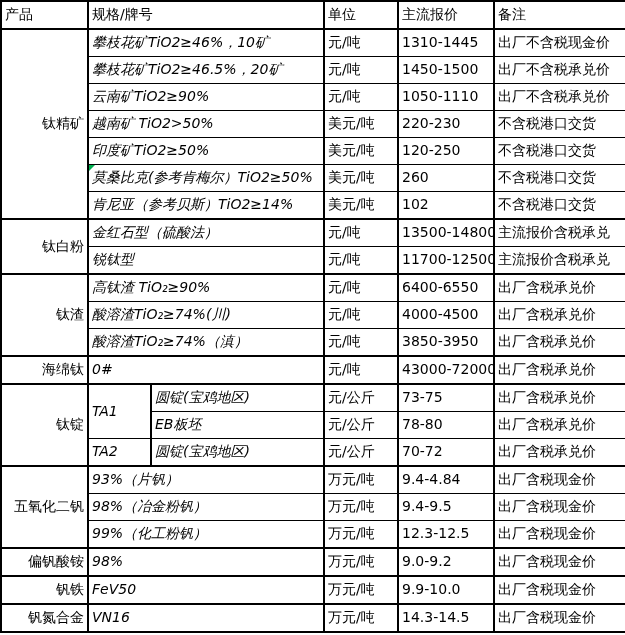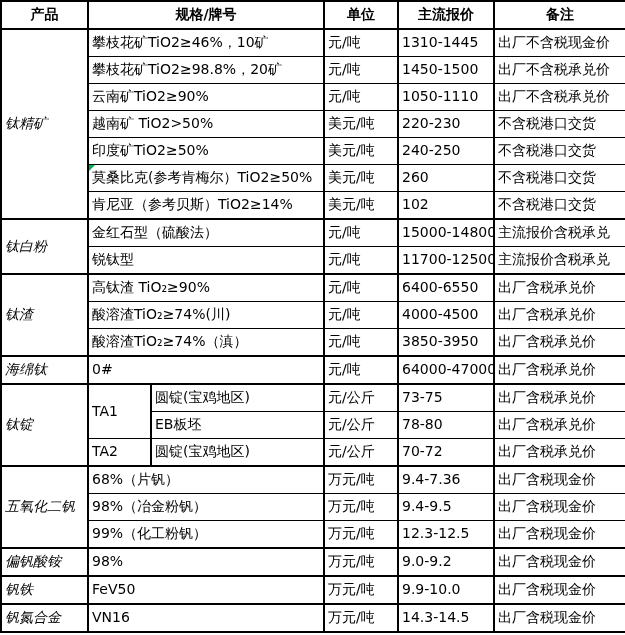--- a/index.html
+++ b/index.html
@@ -33,8 +33,8 @@
     font-weight: normal;
   }
   .price-table thead th {
-    font-weight: bold;
-    text-align: center;
+    font-weight: normal;
+    text-align: left;
     border-bottom-width: 2px;
   }
   .price-table tr.group-start td {

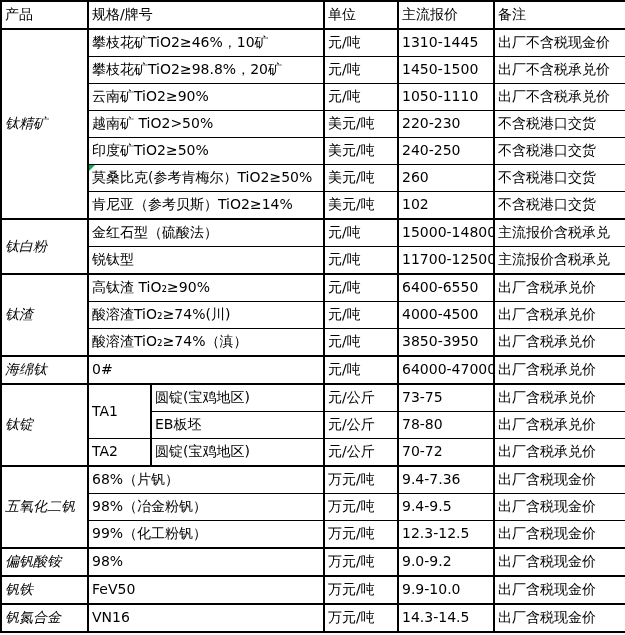--- a/index.html
+++ b/index.html
@@ -46,6 +46,7 @@
   }
   .price-table td.spec, .price-table td.grade {
     position: relative;
+    font-style: italic;
   }
   .flag-triangle {
     position: absolute;

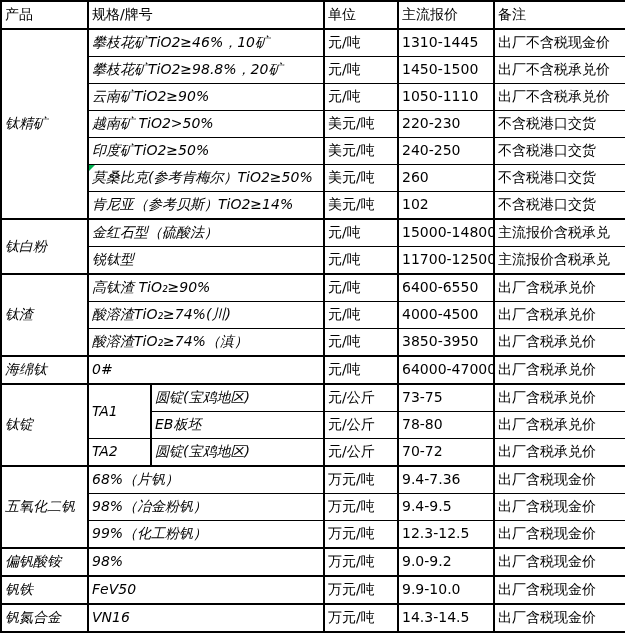--- a/index.html
+++ b/index.html
@@ -88,7 +88,7 @@
         <td>出厂不含税现金价</td>
       </tr>
       <tr>
-        <td colspan="2" class="spec">攀枝花矿TiO2≥98.8%，20矿</td>
+        <td colspan="2" class="spec">攀枝花矿TiO2≥46.5%，20矿</td>
         <td>元/吨</td>
         <td>1450-1500</td>
         <td>出厂不含税承兑价</td>

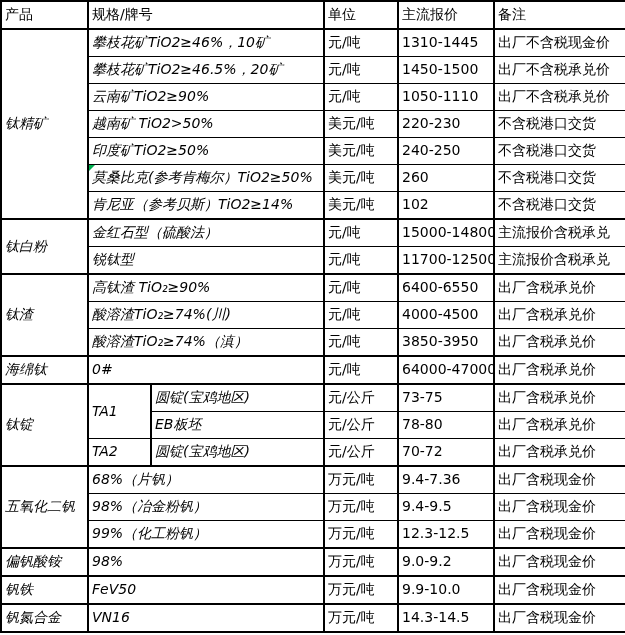--- a/index.html
+++ b/index.html
@@ -41,8 +41,7 @@
     border-top-width: 2px;
   }
   .price-table td.product {
-    text-align: left;
-    font-style: italic;
+    text-align: right;
   }
   .price-table td.spec, .price-table td.grade {
     position: relative;

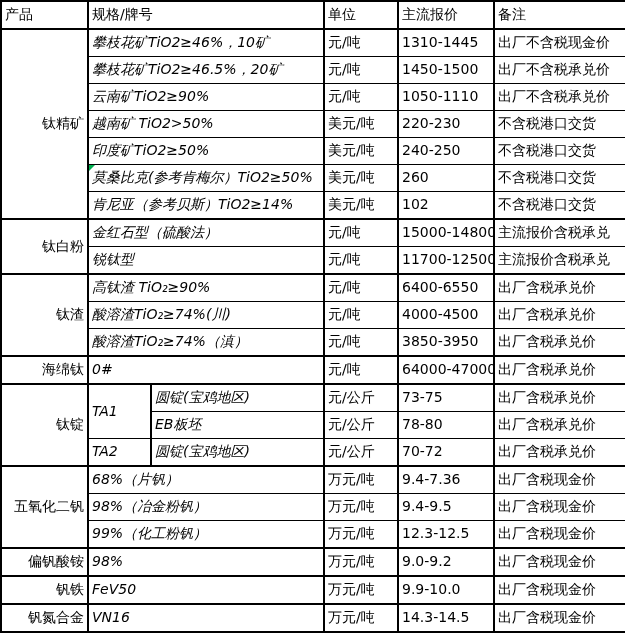--- a/index.html
+++ b/index.html
@@ -107,7 +107,7 @@
       <tr>
         <td colspan="2" class="spec">印度矿TiO2≥50%</td>
         <td>美元/吨</td>
-        <td>240-250</td>
+        <td>120-250</td>
         <td>不含税港口交货</td>
       </tr>
       <tr>

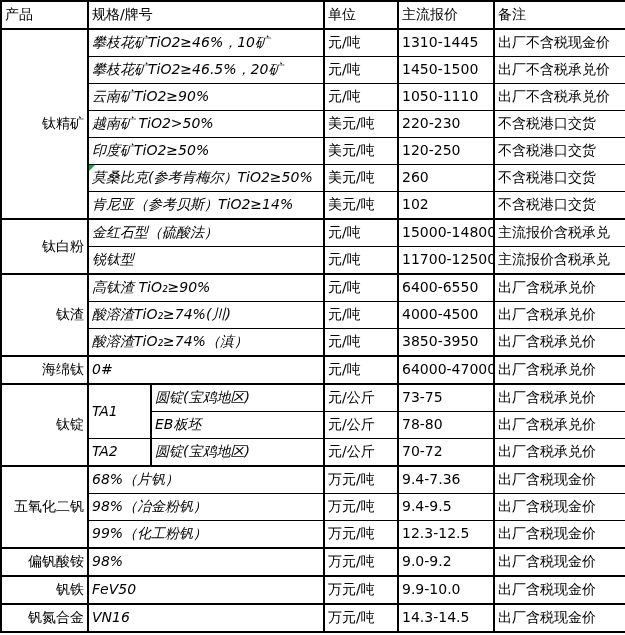--- a/index.html
+++ b/index.html
@@ -126,7 +126,7 @@
         <td rowspan="2" class="product">钛白粉</td>
         <td colspan="2" class="spec">金红石型（硫酸法）</td>
         <td>元/吨</td>
-        <td>15000-14800</td>
+        <td>13500-14800</td>
         <td>主流报价含税承兑</td>
       </tr>
       <tr>

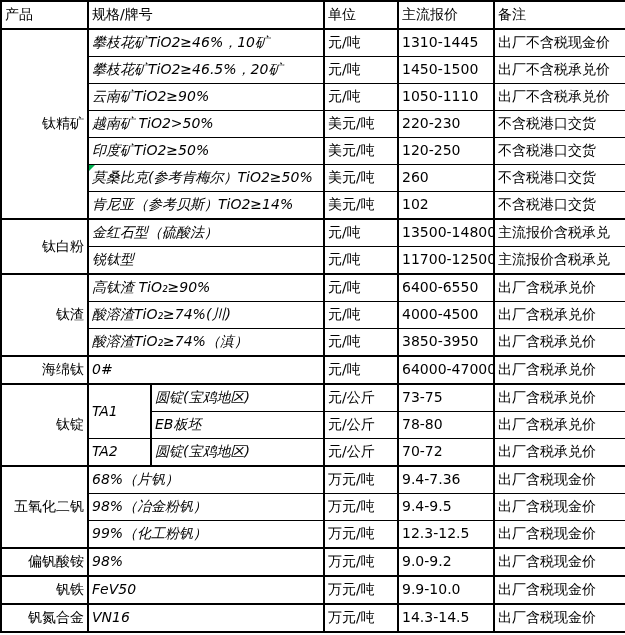--- a/index.html
+++ b/index.html
@@ -158,7 +158,7 @@
         <td rowspan="1" class="product">海绵钛</td>
         <td colspan="2" class="spec">0#</td>
         <td>元/吨</td>
-        <td>64000-47000</td>
+        <td>43000-72000</td>
         <td>出厂含税承兑价</td>
       </tr>
       <tr class="group-start">

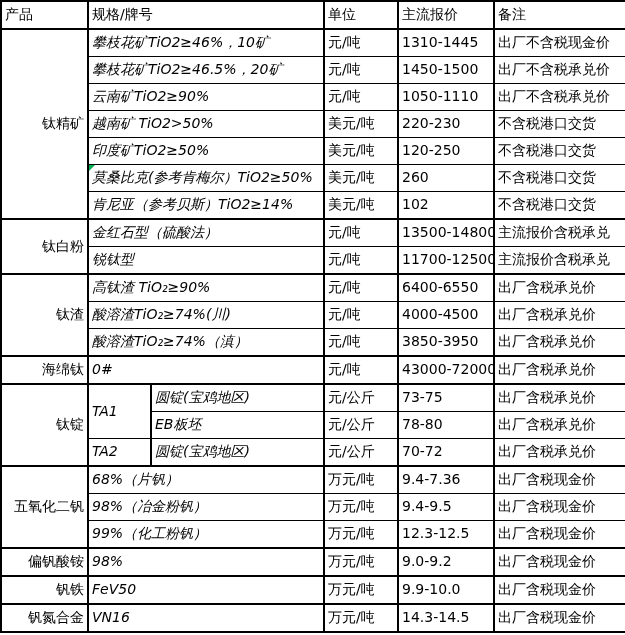--- a/index.html
+++ b/index.html
@@ -184,7 +184,7 @@
       </tr>
       <tr class="group-start">
         <td rowspan="3" class="product">五氧化二钒</td>
-        <td colspan="2" class="spec">68%（片钒）</td>
+        <td colspan="2" class="spec">93%（片钒）</td>
         <td>万元/吨</td>
         <td>9.4-7.36</td>
         <td>出厂含税现金价</td>

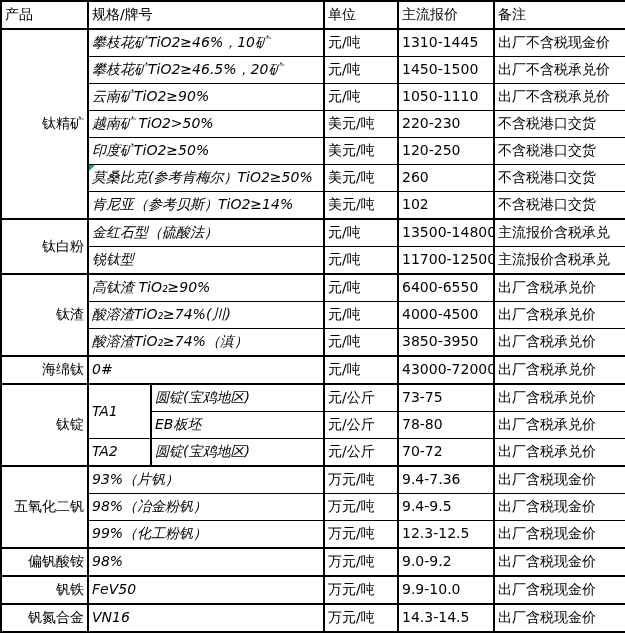--- a/index.html
+++ b/index.html
@@ -186,7 +186,7 @@
         <td rowspan="3" class="product">五氧化二钒</td>
         <td colspan="2" class="spec">93%（片钒）</td>
         <td>万元/吨</td>
-        <td>9.4-7.36</td>
+        <td>9.4-4.84</td>
         <td>出厂含税现金价</td>
       </tr>
       <tr>

